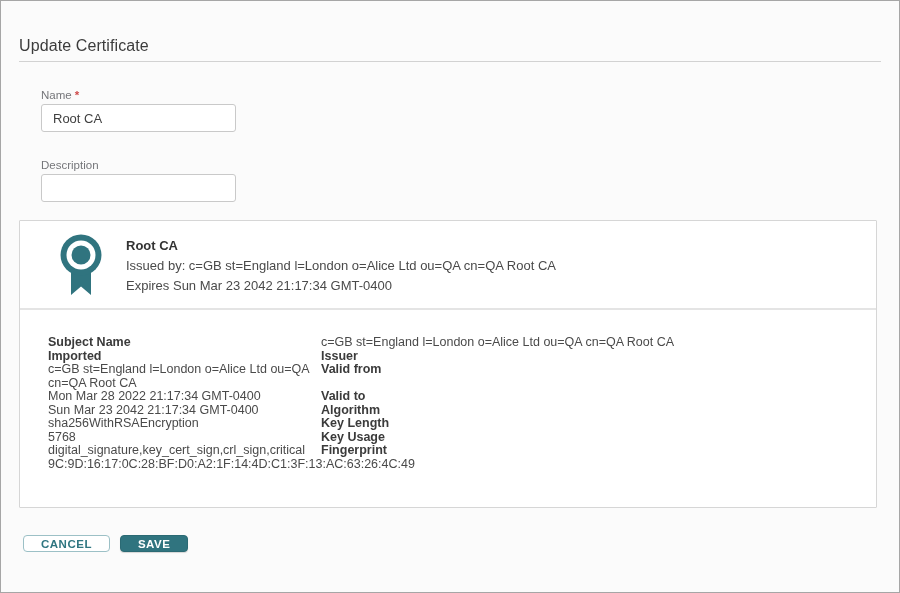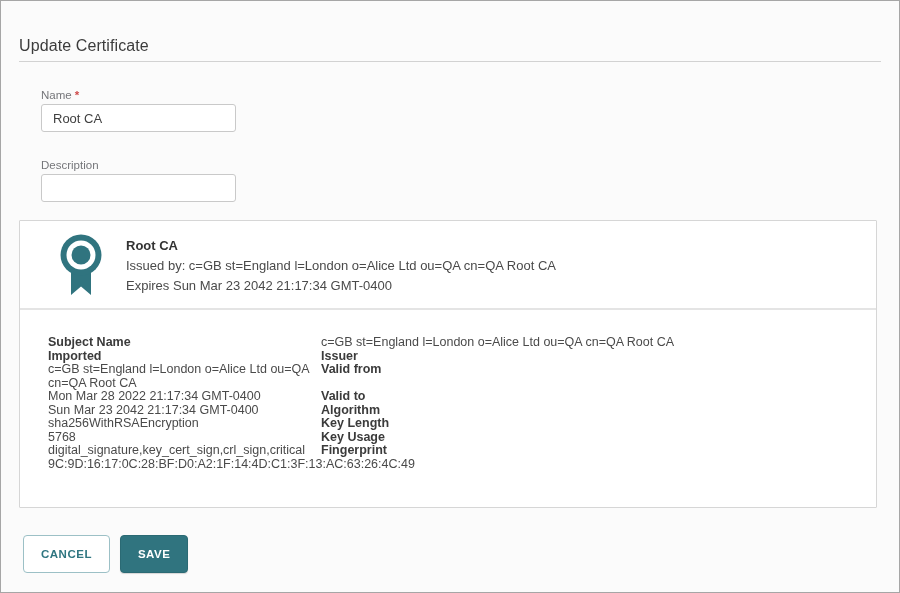--- a/index.html
+++ b/index.html
@@ -80,7 +80,7 @@
   .detail-value { color: #4a4a4a; }
   .actions { margin-top: 27px; display: flex; align-items: center; margin-left: 4px; }
   .btn {
-    height: 38px;
+    height: 17px;
     border-radius: 4px;
     font-family: "Liberation Sans", "DejaVu Sans", sans-serif;
     font-size: 11.5px;

